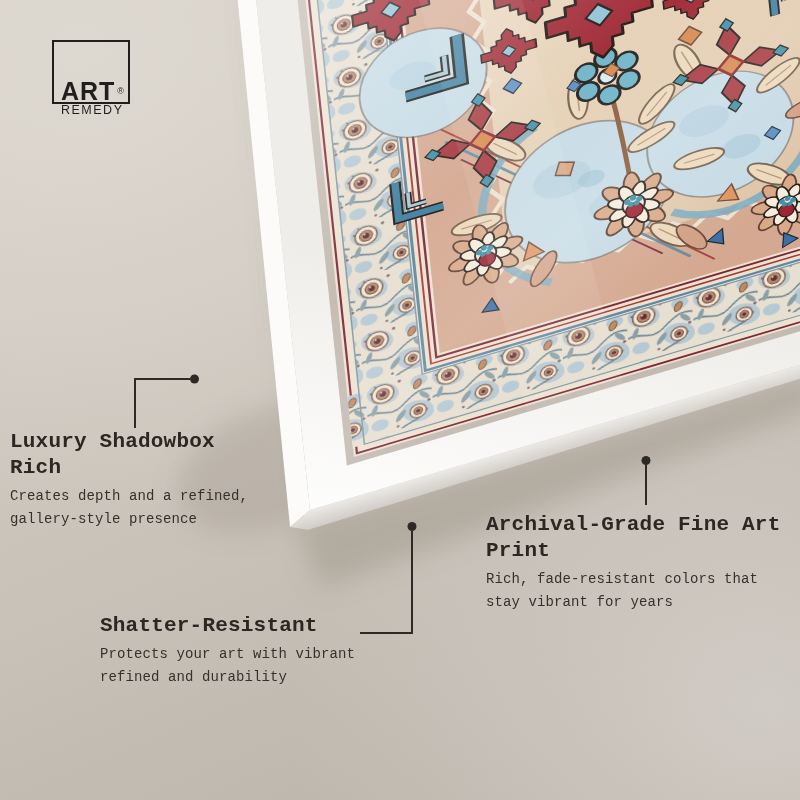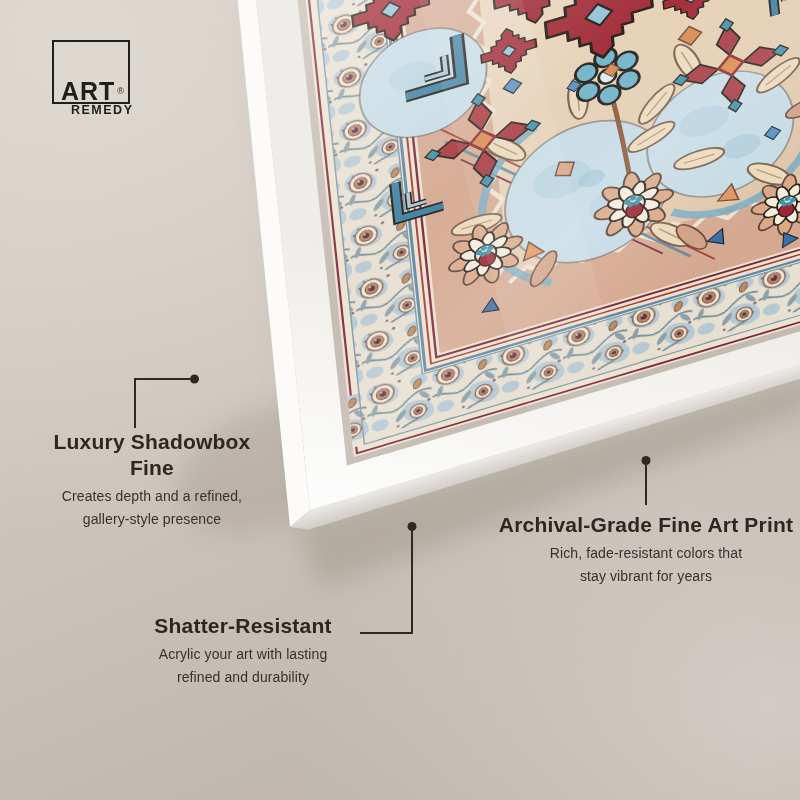--- a/index.html
+++ b/index.html
@@ -17,7 +17,7 @@
         border:2.5px solid #211f1d;box-sizing:border-box;}
   .logo-art{position:absolute;left:7px;top:37px;font-size:25px;font-weight:700;
         letter-spacing:1px;line-height:1;color:#211f1d;}
-  .logo-remedy{position:absolute;left:17px;top:62px;font-size:12.5px;font-weight:700;
+  .logo-remedy{position:absolute;left:7px;top:62px;font-size:12.5px;font-weight:400;
         letter-spacing:1.5px;line-height:1;color:#211f1d;}
   .logo-reg{position:absolute;right:4px;bottom:6px;font-size:9px;color:#211f1d;}
   

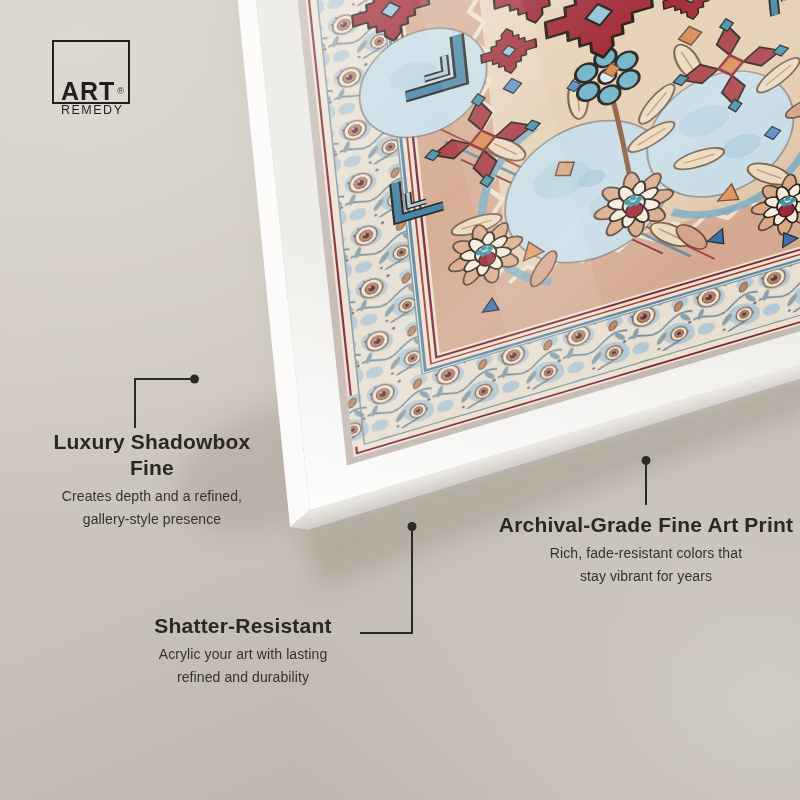--- a/index.html
+++ b/index.html
@@ -21,7 +21,7 @@
         letter-spacing:1.5px;line-height:1;color:#211f1d;}
   .logo-reg{position:absolute;right:4px;bottom:6px;font-size:9px;color:#211f1d;}
   
-  .callout{position:absolute;text-align:center;color:#2c2824;}
+  .callout{position:absolute;text-align:left;color:#2c2824;font-family:Liberation Mono, monospace;}
   .c-title{font-weight:700;font-size:21px;line-height:26px;letter-spacing:.2px;color:#2c2722;}
   .c-desc{font-size:14px;line-height:23px;color:#36312c;margin-top:4px;letter-spacing:.1px;}
   .line{display:block;}

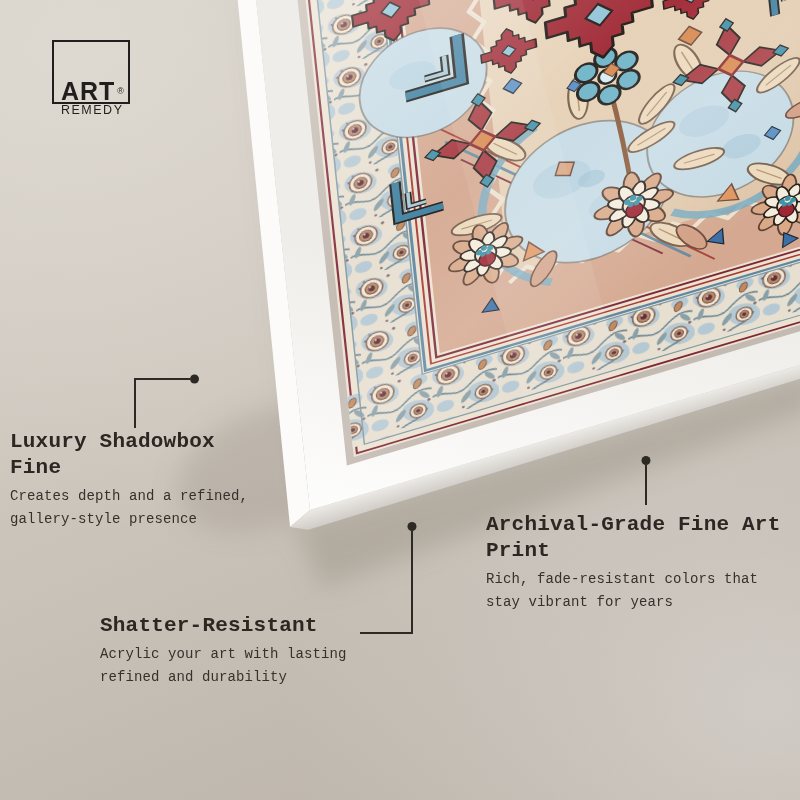--- a/index.html
+++ b/index.html
@@ -303,7 +303,7 @@
   <div class="callout" id="co1">
     <div class="c-title">
       <span class="line">Luxury Shadowbox</span>
-      <span class="line">Fine</span>
+      <span class="line">Rich</span>
     </div>
     <div class="c-desc">
       <span class="line">Creates depth and a refined,</span>

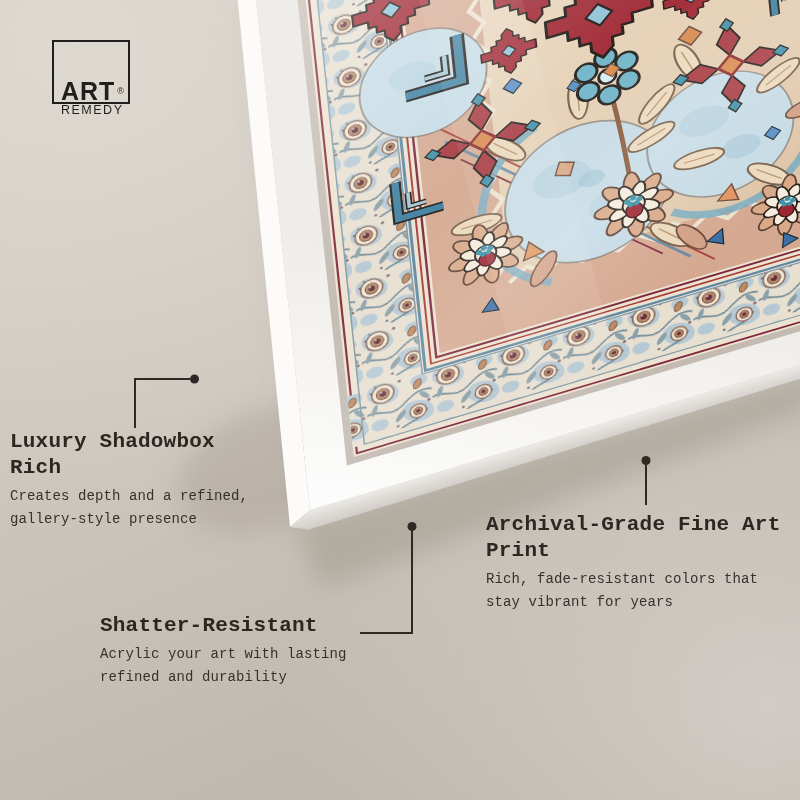--- a/index.html
+++ b/index.html
@@ -316,7 +316,7 @@
       <span class="line">Shatter-Resistant</span>
     </div>
     <div class="c-desc">
-      <span class="line">Acrylic your art with lasting</span>
+      <span class="line">Protects your art with vibrant</span>
       <span class="line">refined and durability</span>
     </div>
   </div>

